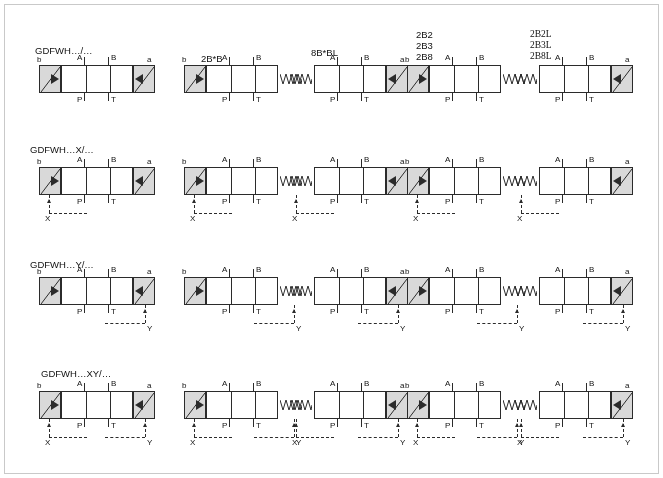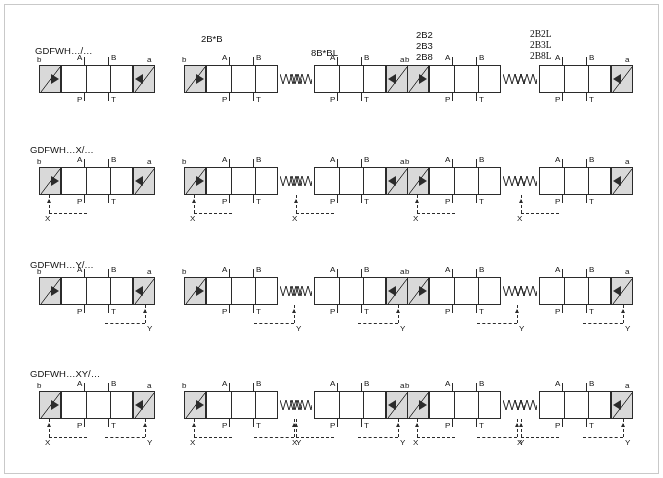--- a/index.html
+++ b/index.html
@@ -72,7 +72,7 @@
 
 <div id="sheet">
 
-  <div class="colhdr" style="left:196px;top:28px;">2B*B</div>
+  <div class="colhdr" style="left:196px;top:48px;">2B*B</div>
   <div class="colhdr" style="left:306px;top:42px;">8B*BL</div>
   <div class="colhdr" style="left:411px;top:24px;">2B2
 2B3

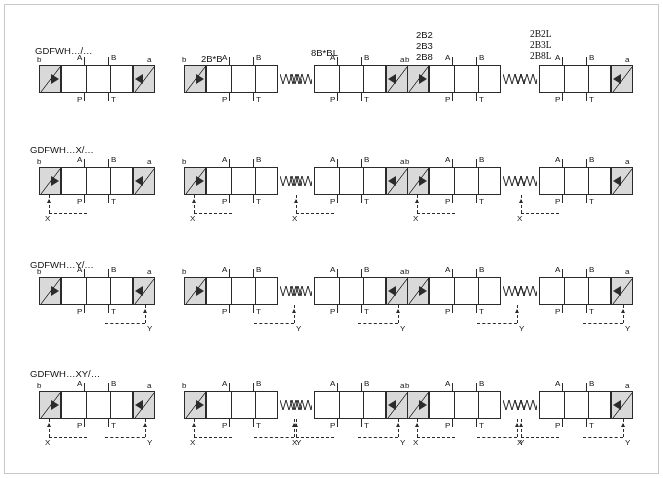--- a/index.html
+++ b/index.html
@@ -84,7 +84,7 @@
   <div class="rowlbl" style="left:30px;top:40px;">GDFWH…/…</div>
   <div class="rowlbl" style="left:25px;top:139px;">GDFWH…X/…</div>
   <div class="rowlbl" style="left:25px;top:254px;">GDFWH…Y/…</div>
-  <div class="rowlbl" style="left:25px;top:363px;">GDFWH…XY/…</div>
+  <div class="rowlbl" style="left:36px;top:363px;">GDFWH…XY/…</div>
 
   <div id="cells-host">
       <div class="cell" style="left:30px;top:60px;width:126px;height:62px;">

